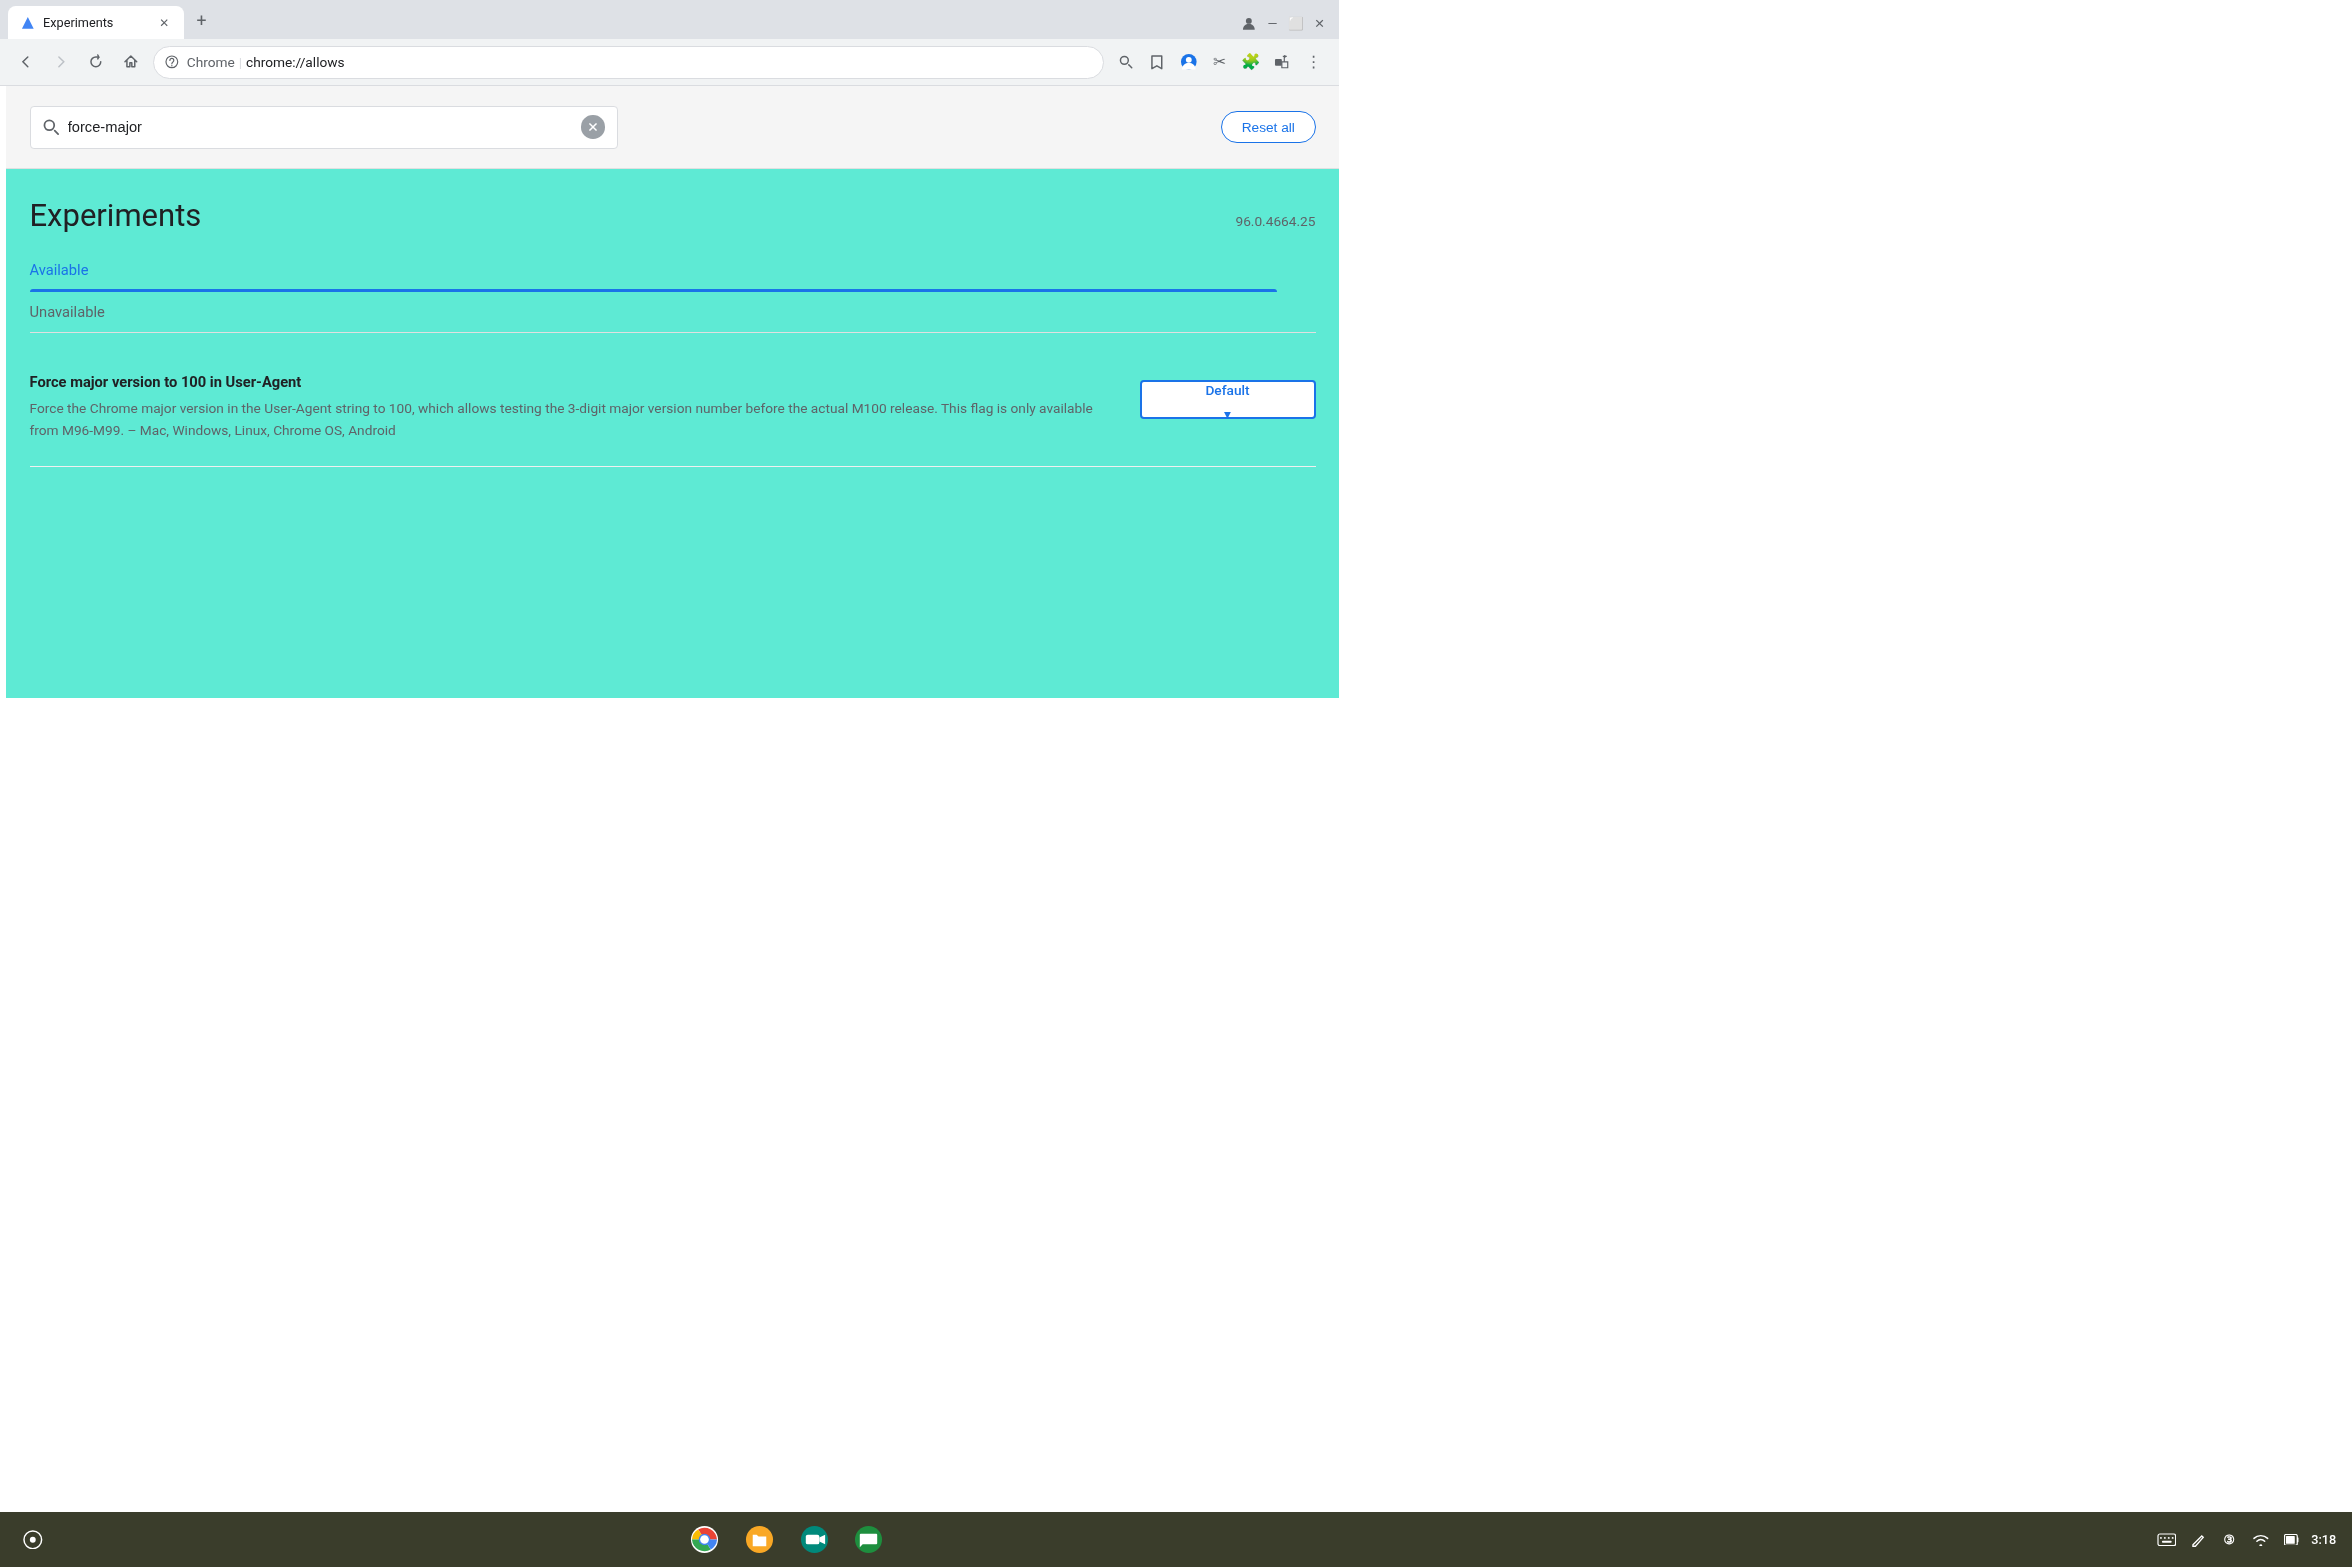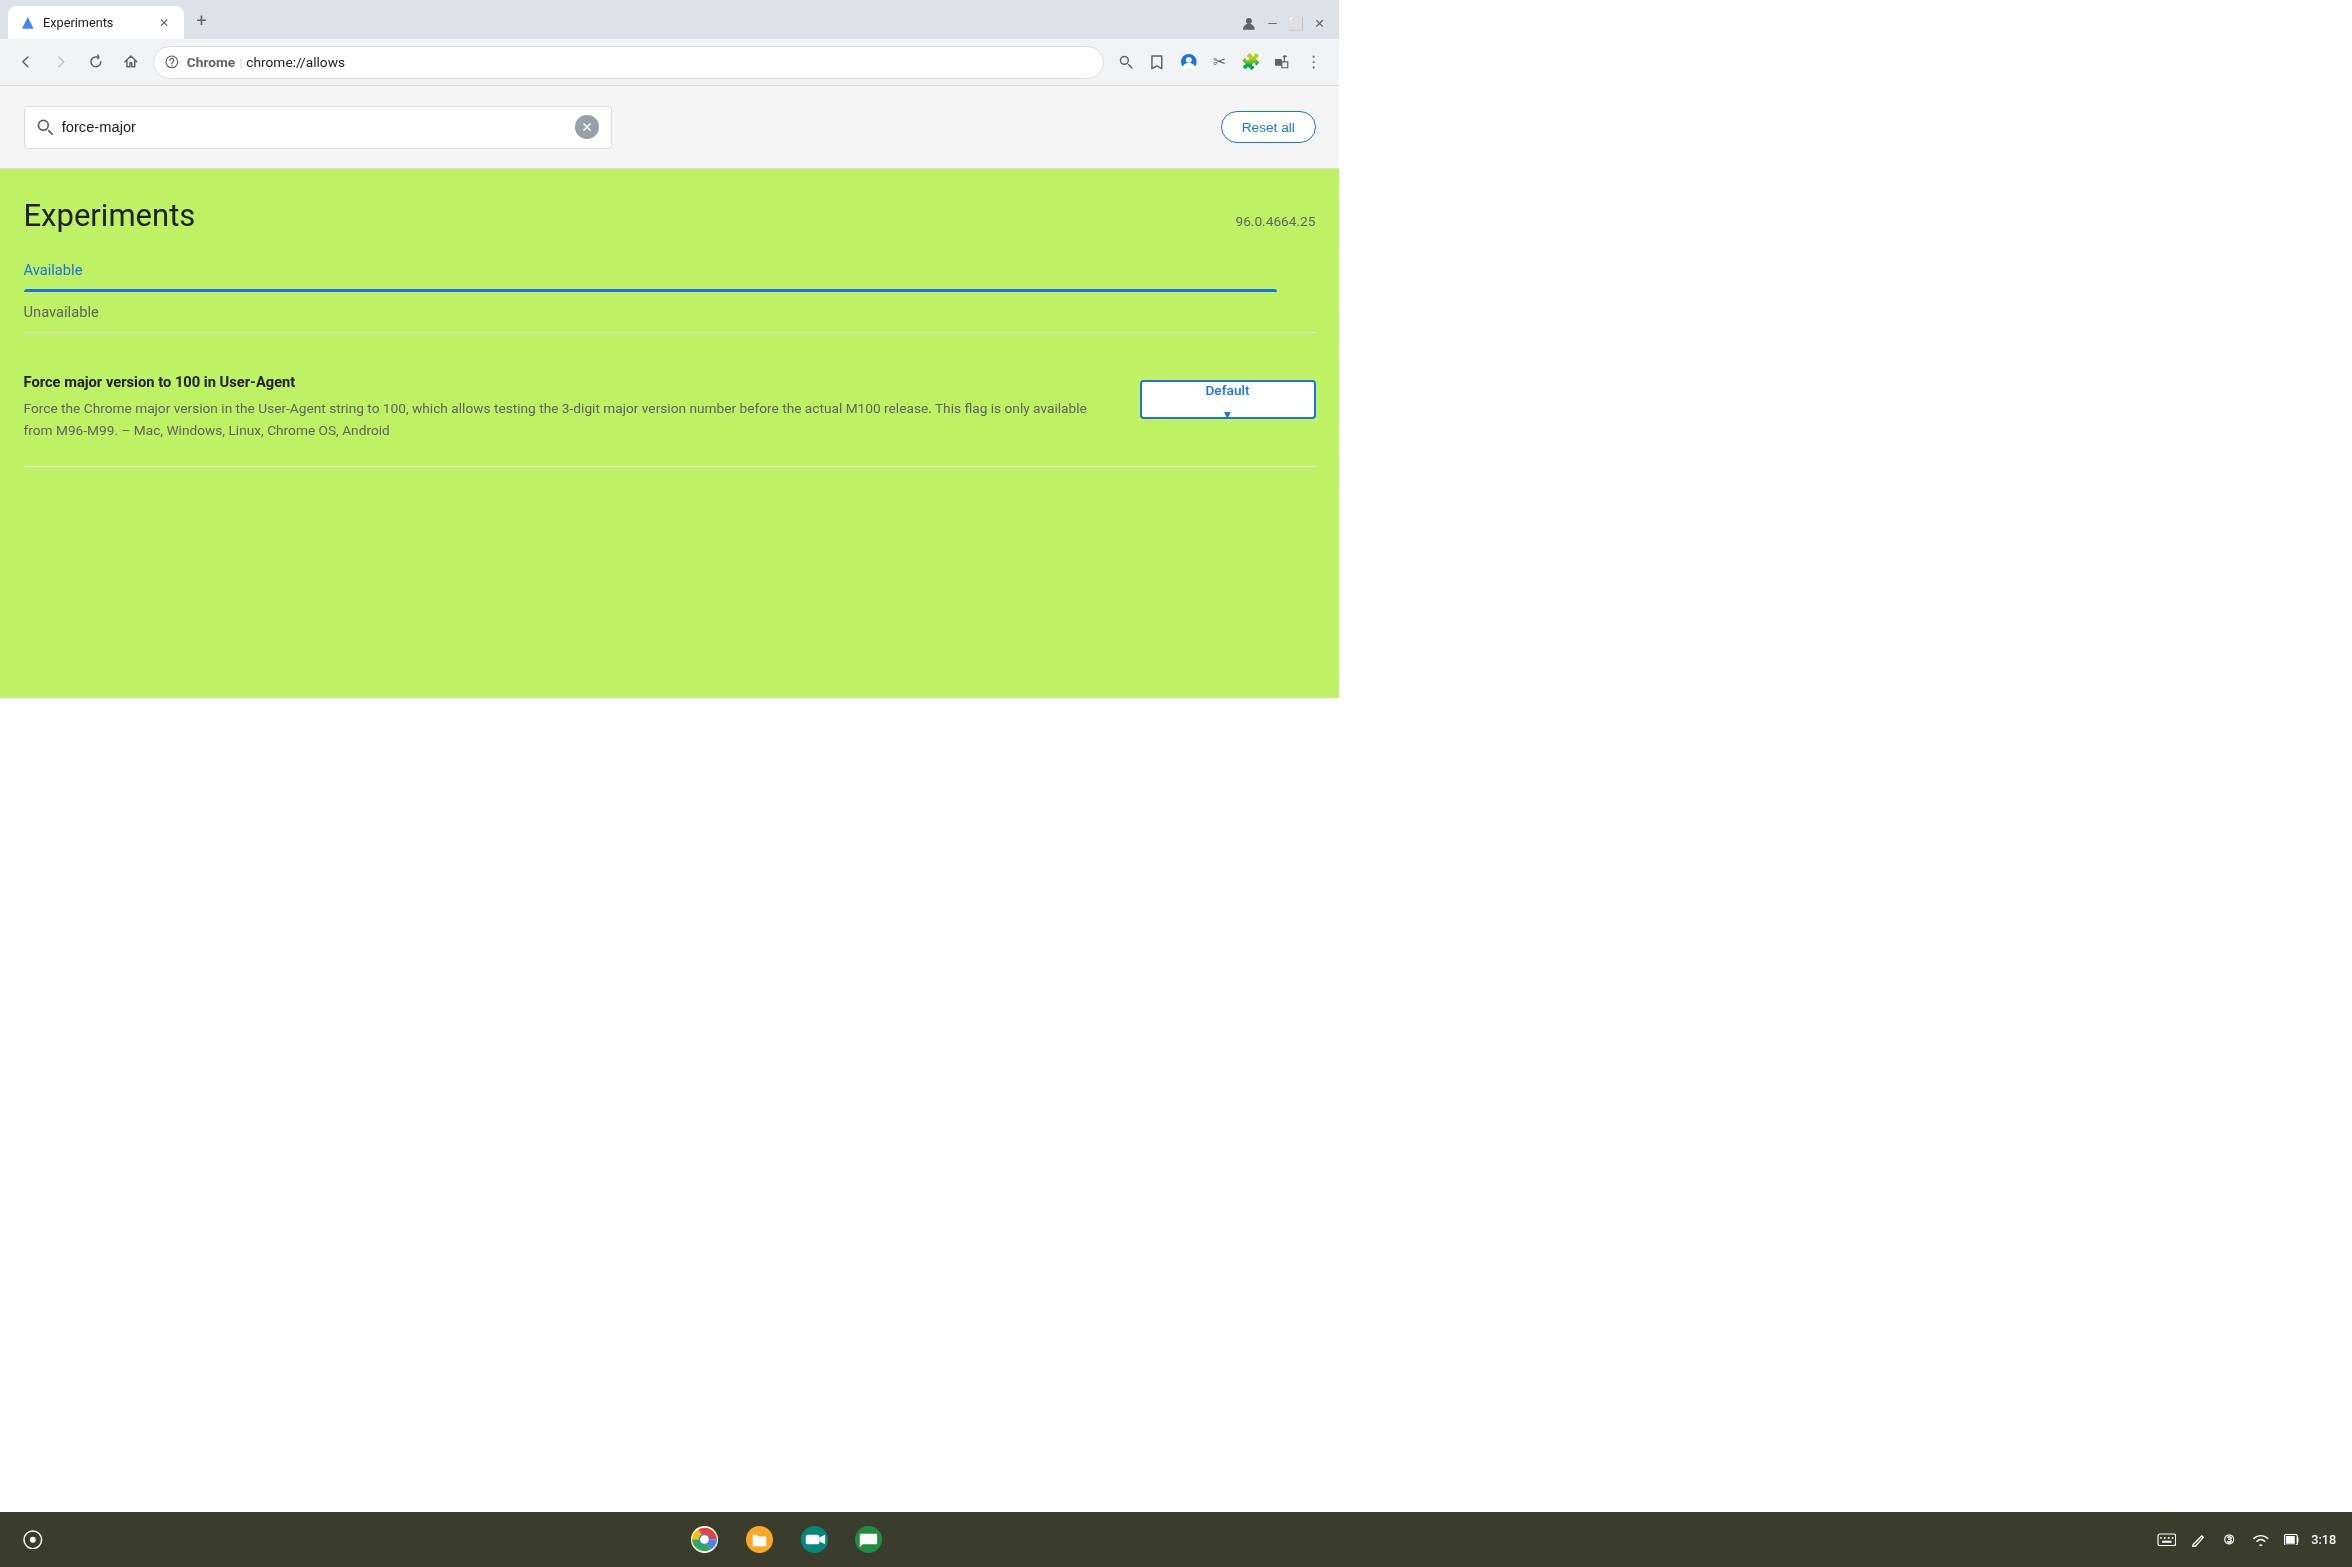--- a/index.html
+++ b/index.html
@@ -147,7 +147,7 @@
     }
     .omnibox-origin {
       color: #5f6368;
-      font-weight: 700;
+      font-weight: 400;
     }
     .omnibox-separator {
       color: #dadce0;

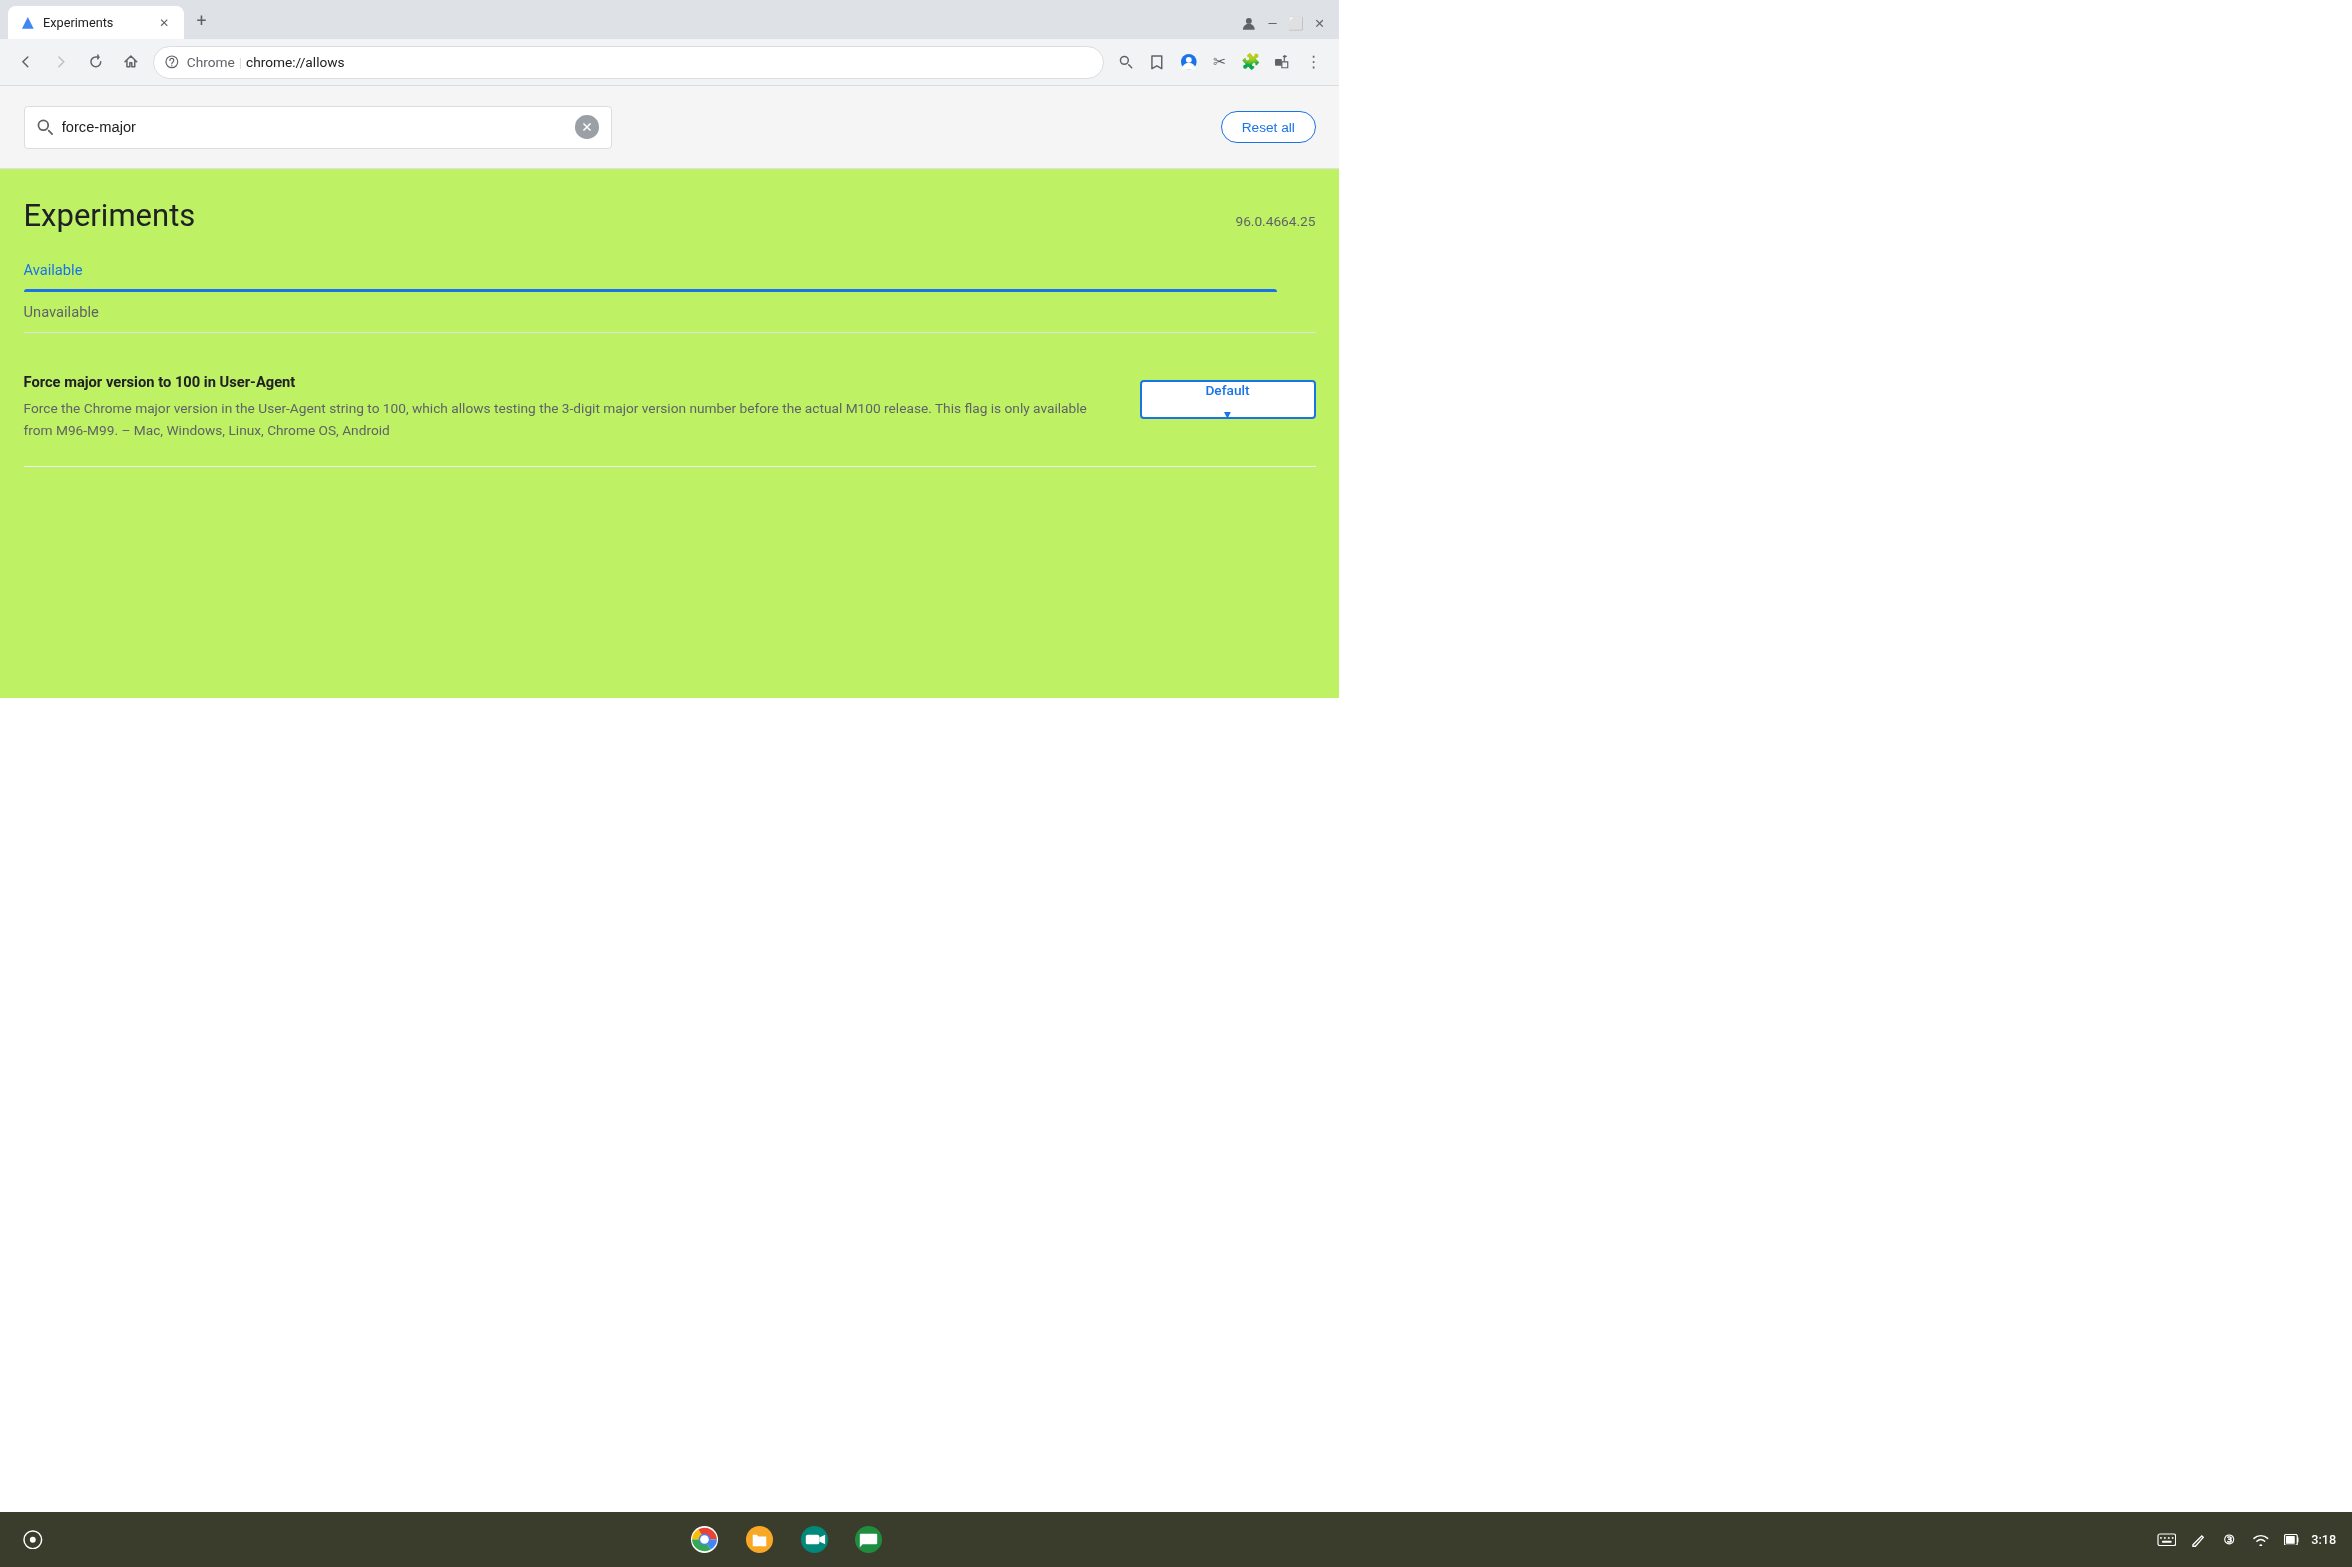--- a/index.html
+++ b/index.html
@@ -175,10 +175,11 @@
 
     
     .page-content {
-      background: #bef264;
+      background: #5eead4;
       padding: 0;
       height: calc(753px - 86px - 55px);
       overflow-y: auto;
+      margin-left: 6px;
     }
 
     

